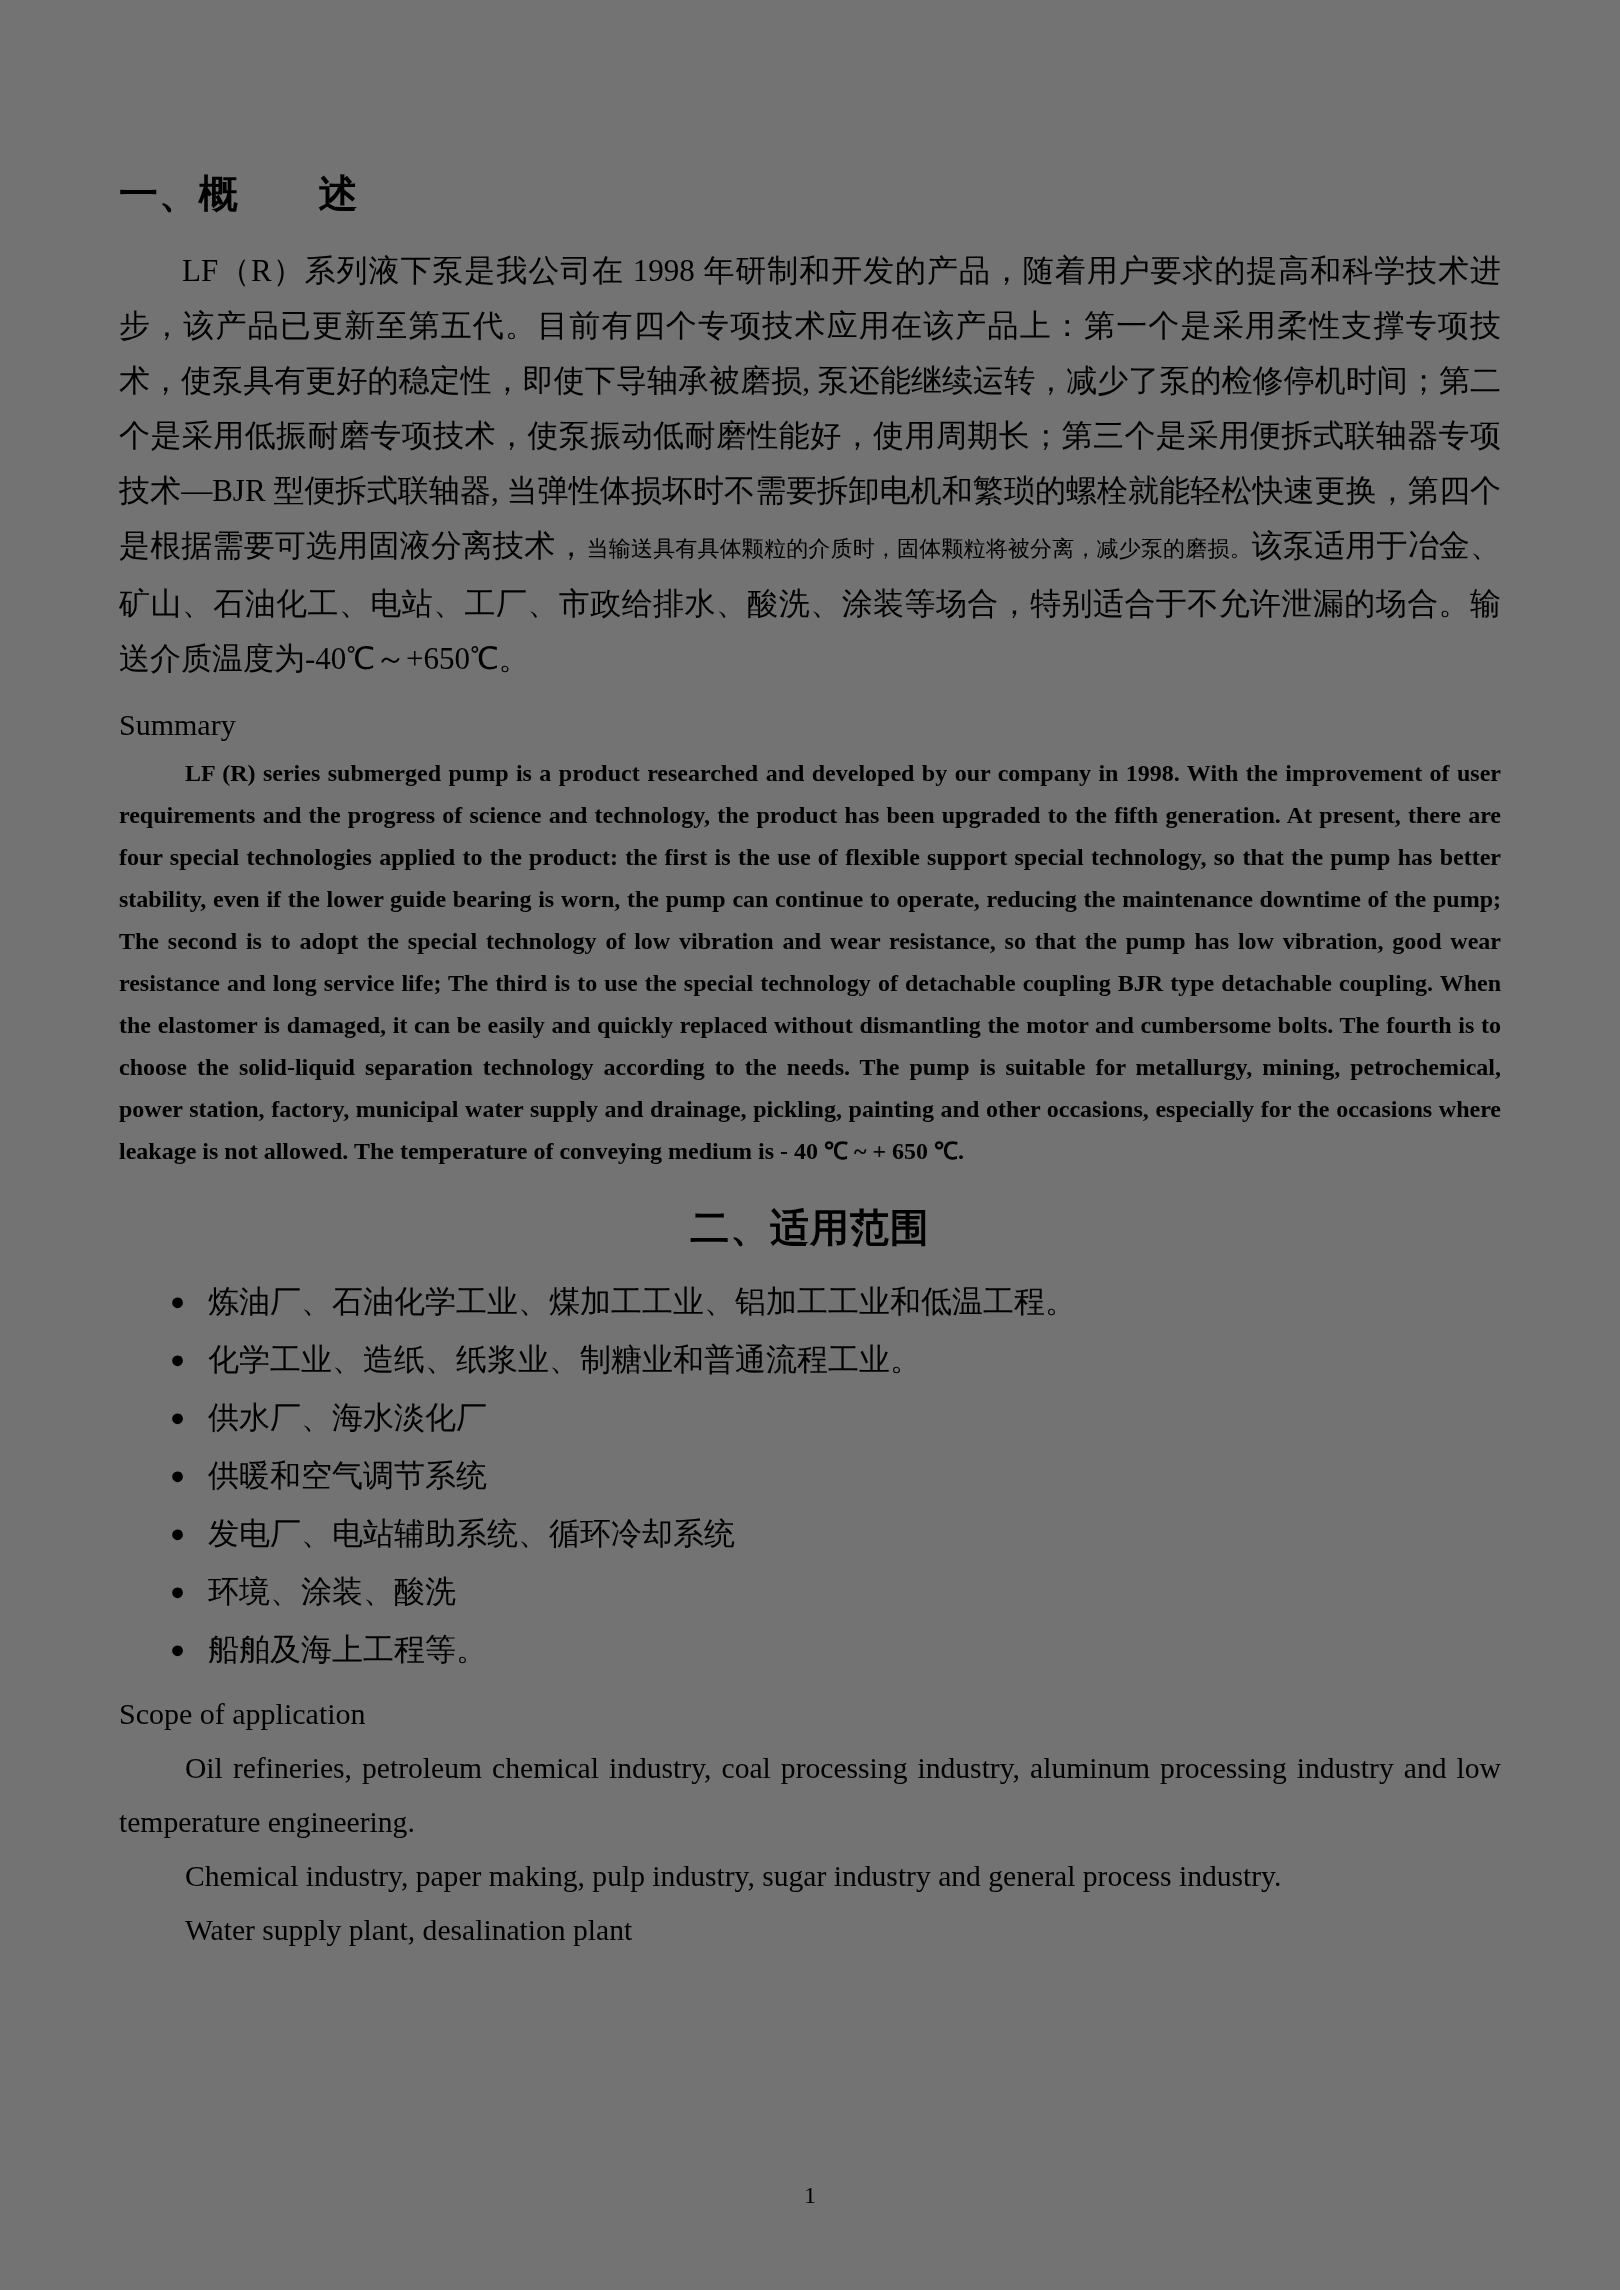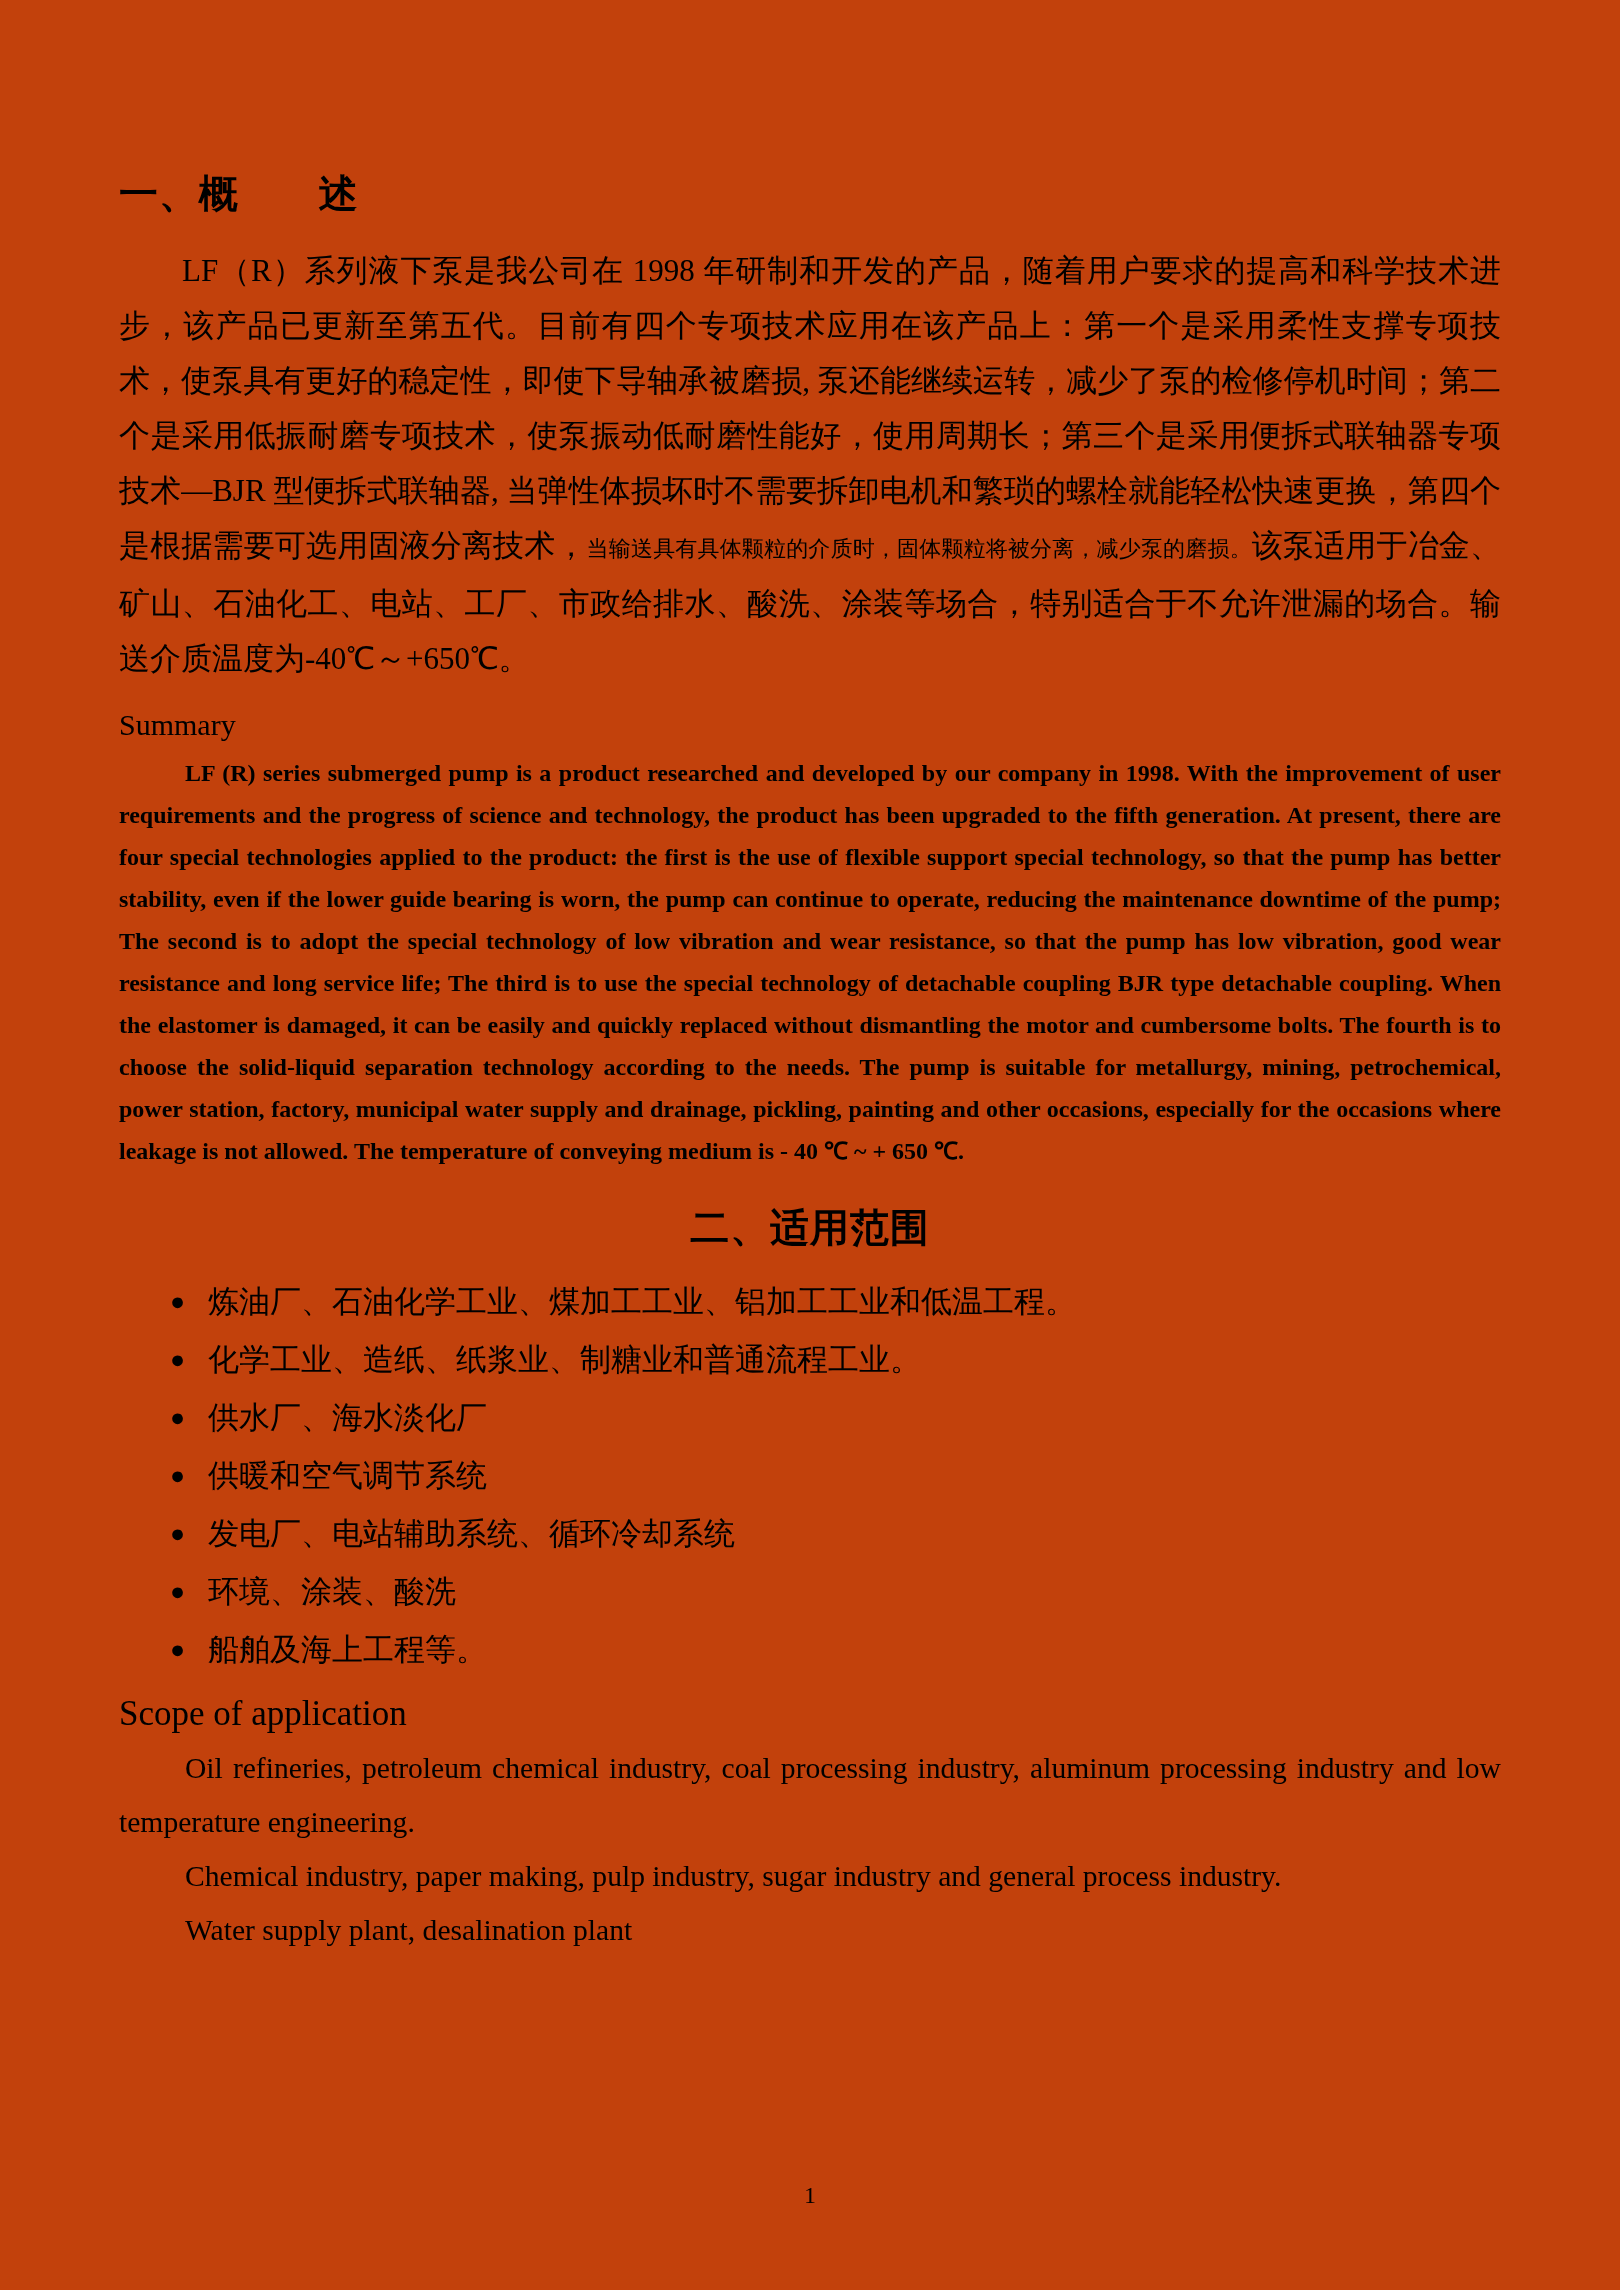--- a/index.html
+++ b/index.html
@@ -8,7 +8,7 @@
     width: 1620px;
     height: 2291px;
     margin: 0 auto;
-    background: #c2410c;
+    background: #737373;
     color: #000000;
     box-sizing: border-box;
     padding: 0 119px;

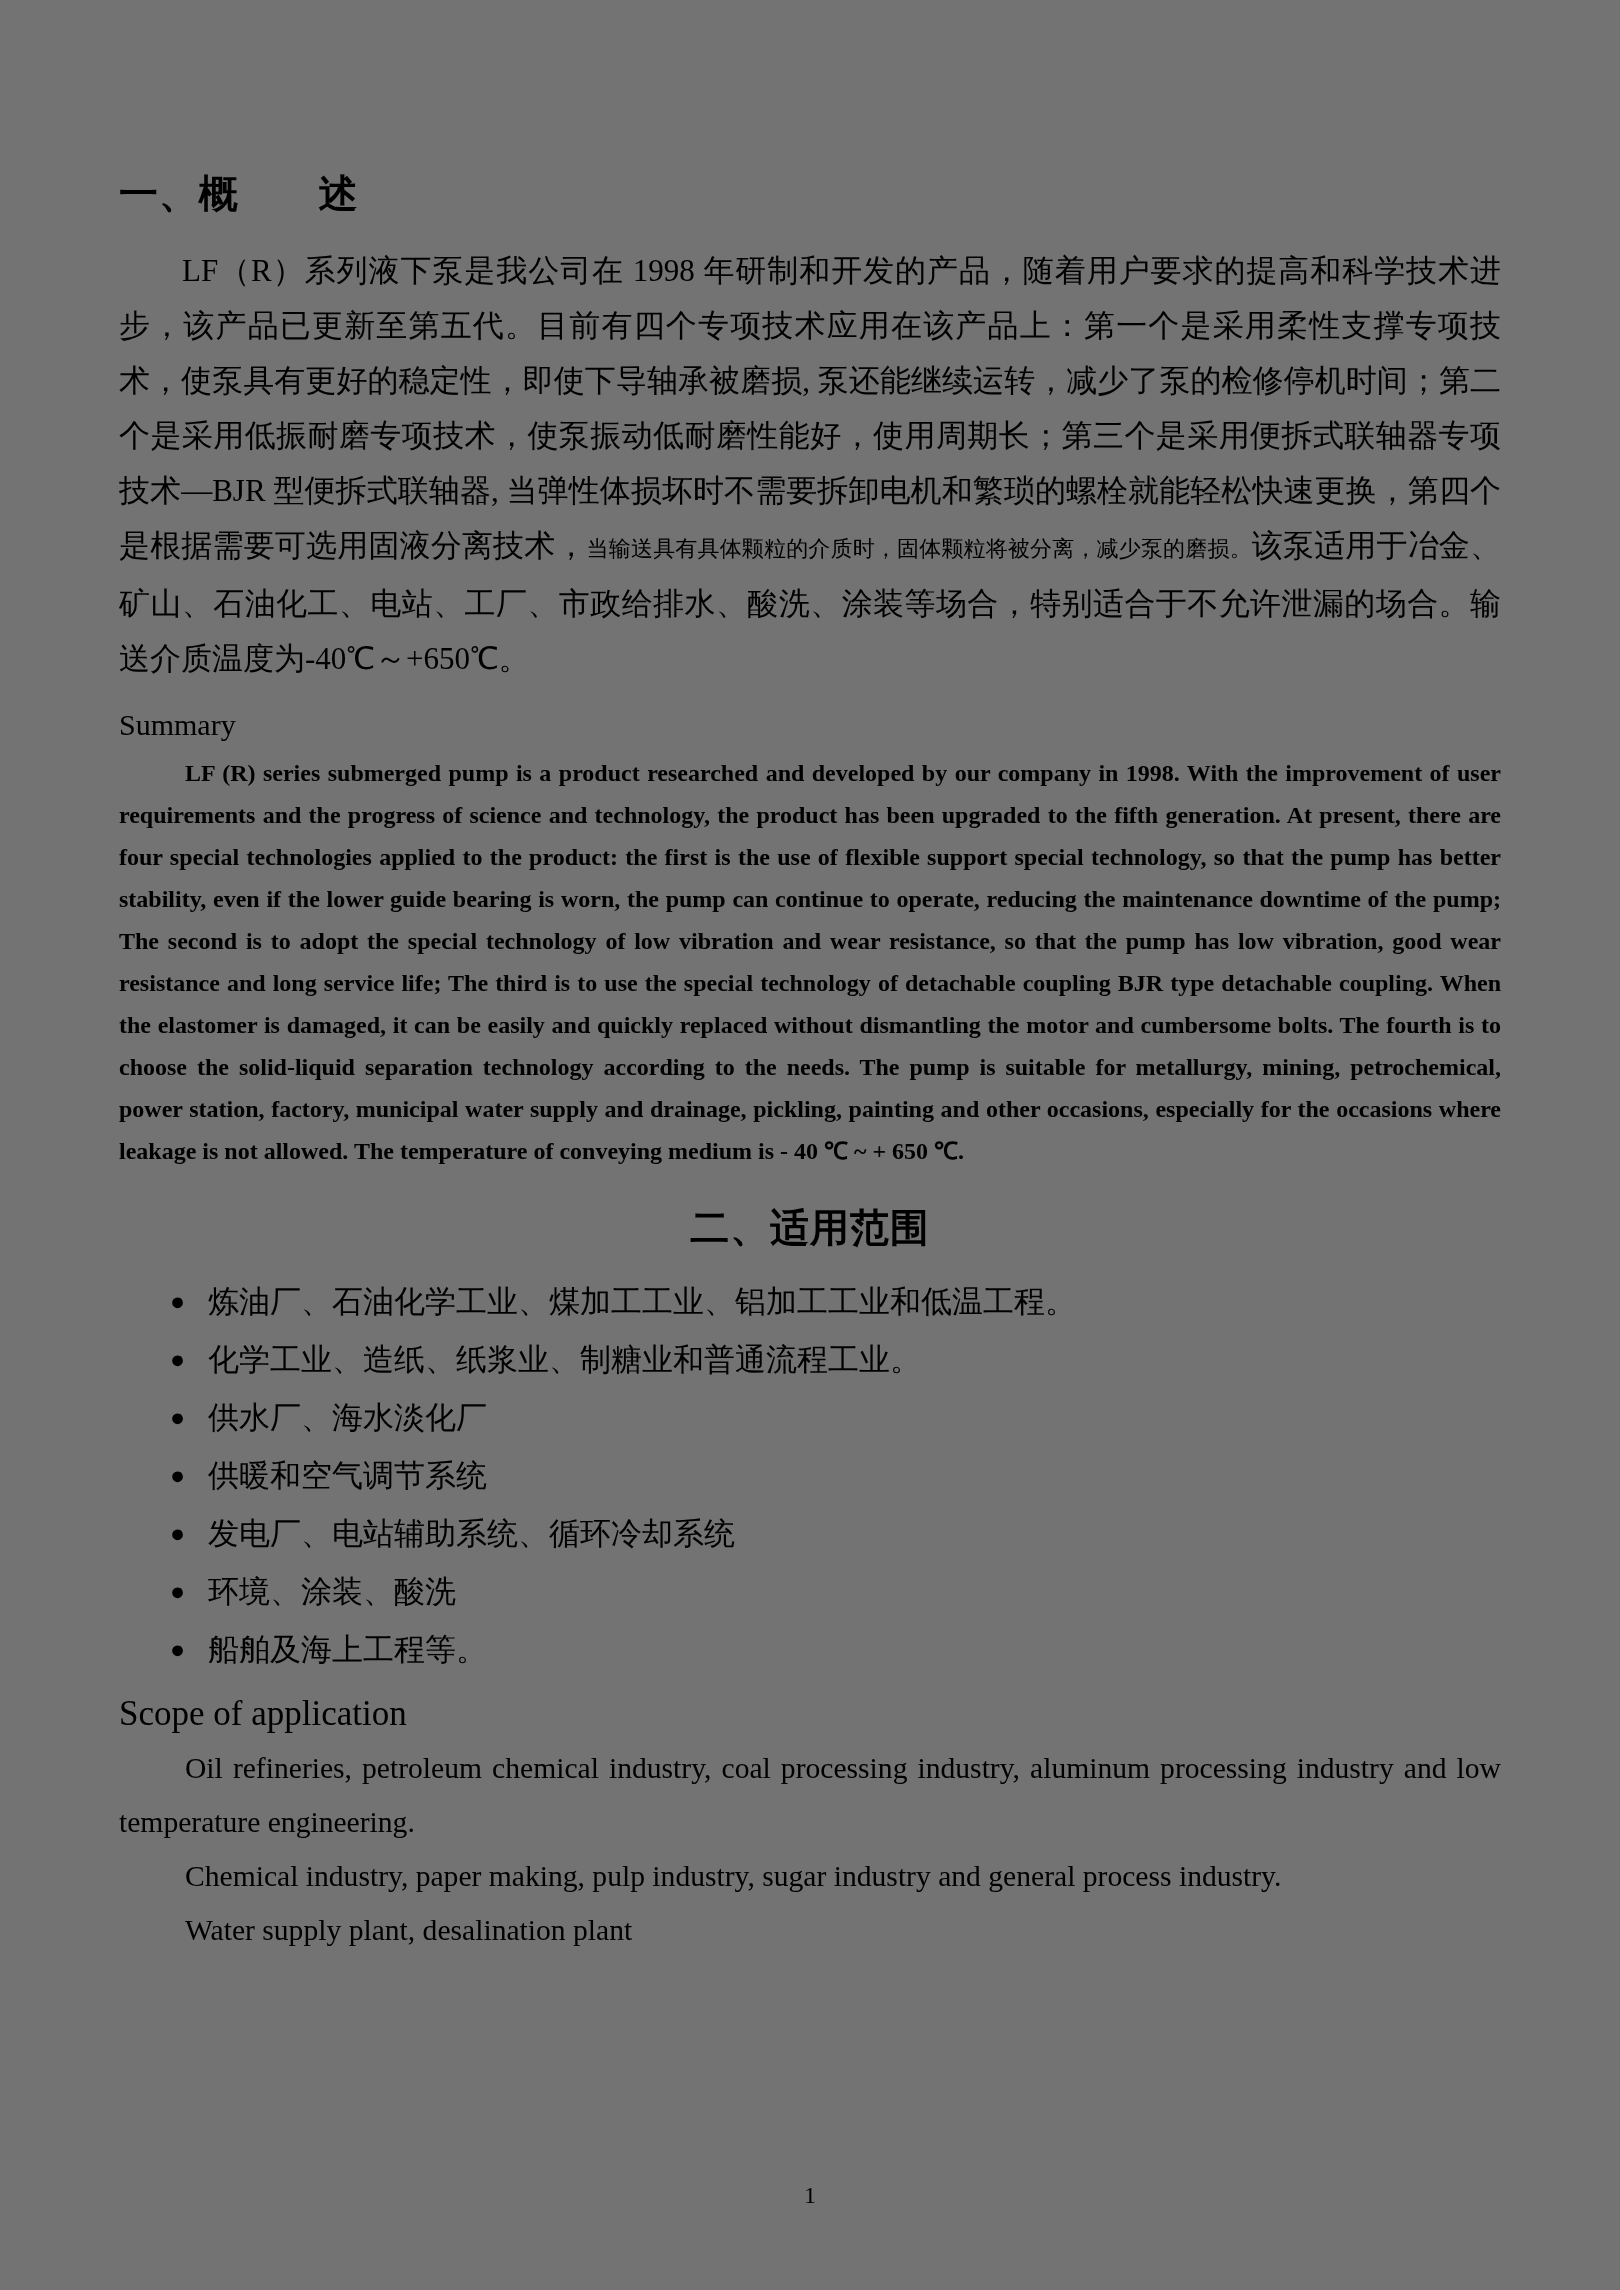--- a/index.html
+++ b/index.html
@@ -65,7 +65,7 @@
   }
   .scope-label {
     margin: 7.2px 0 0 0;
-    font-size: 35px;
+    font-size: 30px;
     line-height: 54px;
   }
   .scope-para {

